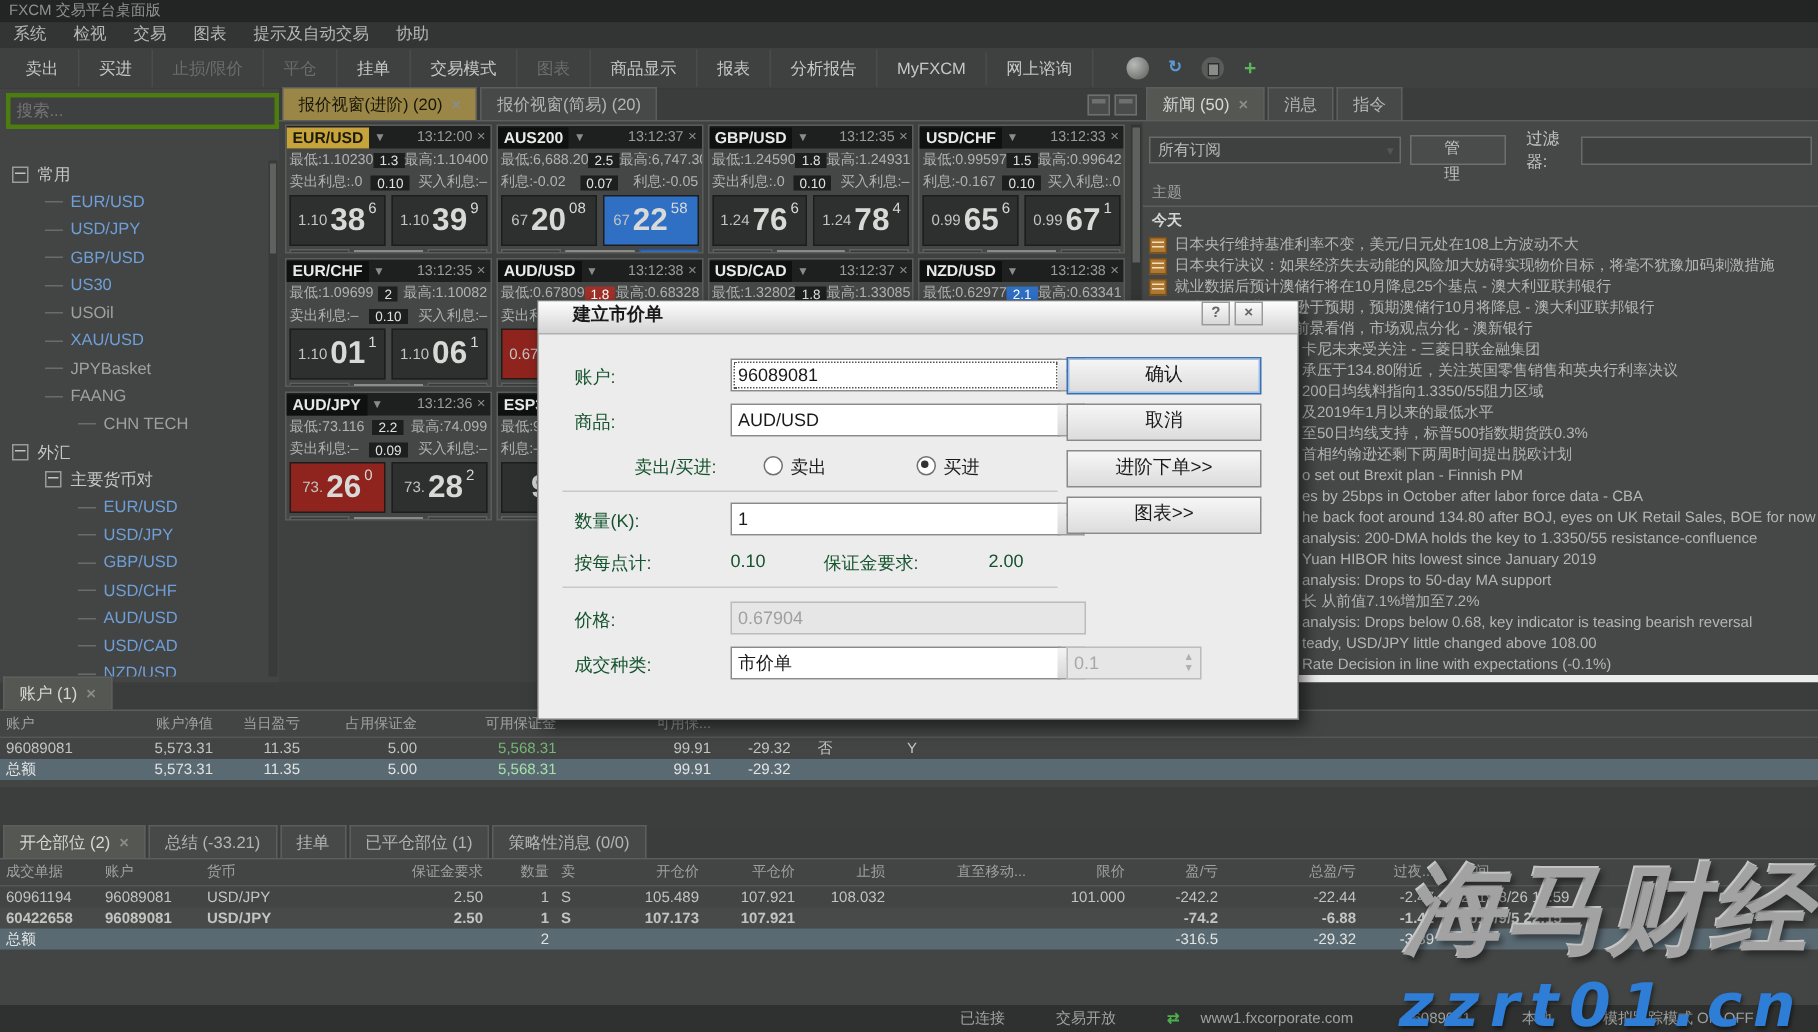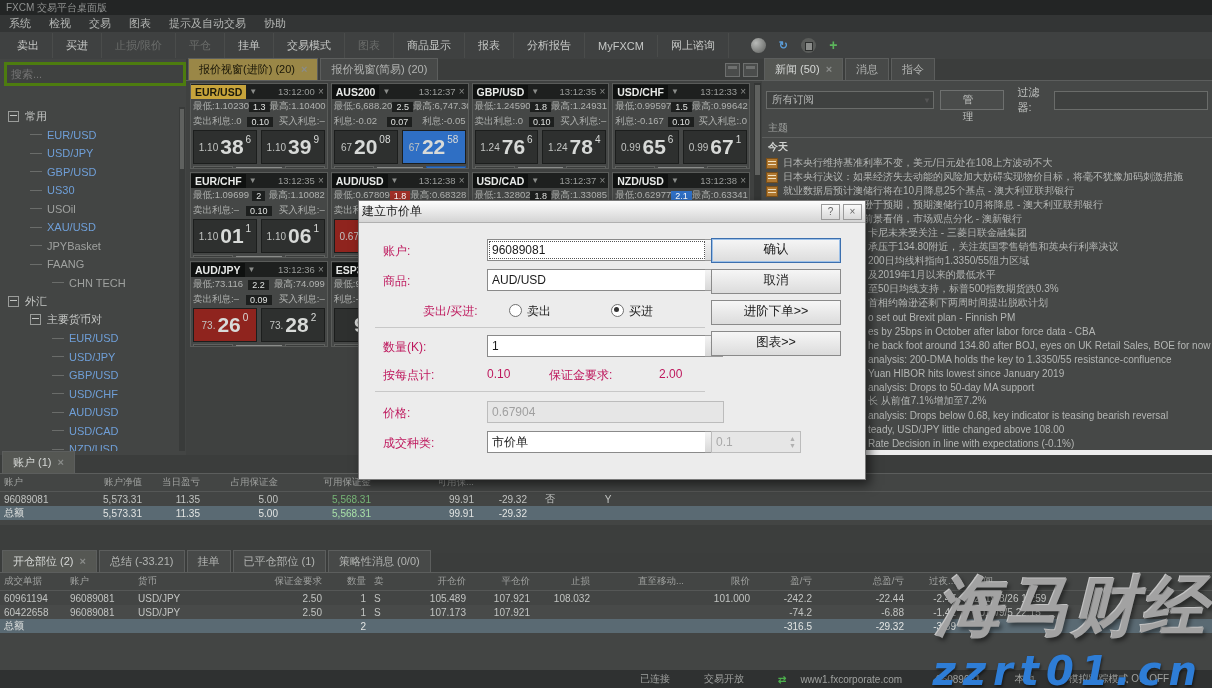--- a/index.html
+++ b/index.html
@@ -130,7 +130,7 @@
   .dialog{position:absolute;left:358px;top:200px;width:506px;height:278px;background:#ececec;
           border:1px solid #7a7a7a;box-shadow:4px 5px 10px rgba(0,0,0,.55);z-index:30;color:#1a1a1a;font-size:12px;}
   .dlg-title{height:21px;background:linear-gradient(#fdfdfd,#d4d4d4);border-bottom:1px solid #b0b0b0;
-             display:flex;align-items:center;padding:0 3px;font-weight:normal;font-size:12px;}
+             display:flex;padding:0 23px;font-weight:bold;font-size:12px;}
   .dlg-sys{margin-left:auto;display:flex;gap:3px;}
   .dlg-sysbtn{width:17px;height:14px;background:linear-gradient(#fafafa,#d8d8d8);border:1px solid #9a9a9a;
               font-size:10px;line-height:13px;text-align:center;color:#666;}

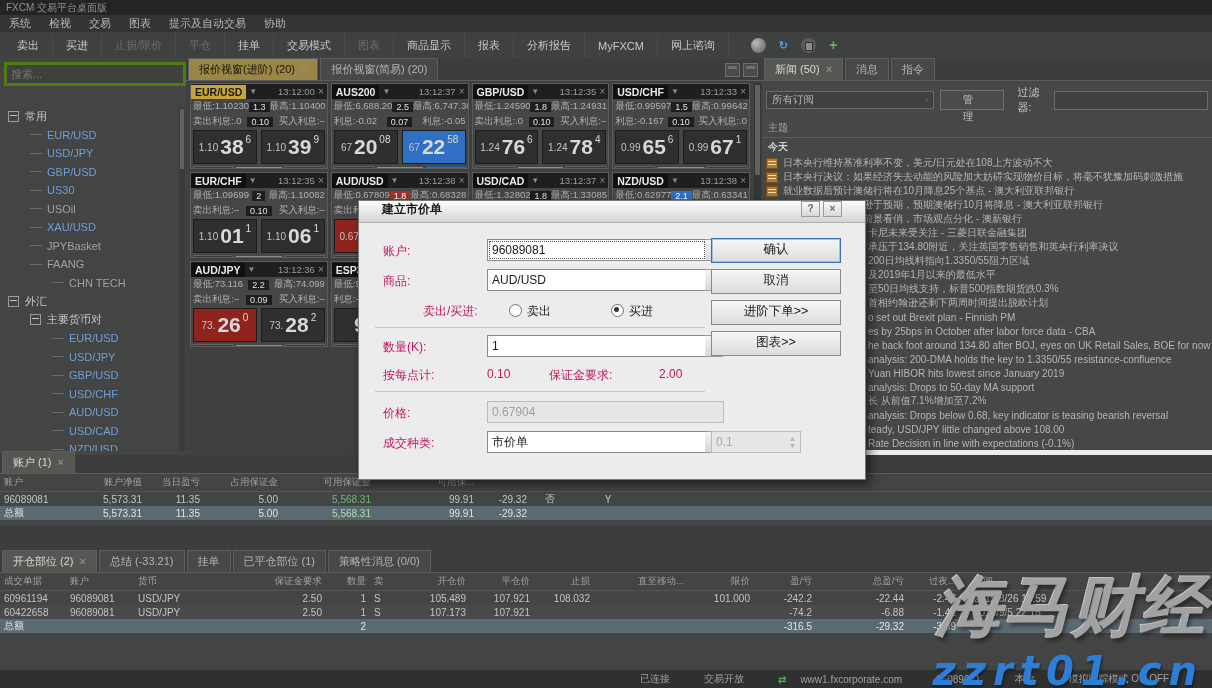--- a/index.html
+++ b/index.html
@@ -134,7 +134,7 @@
   .dlg-sys{margin-left:auto;display:flex;gap:3px;}
   .dlg-sysbtn{width:17px;height:14px;background:linear-gradient(#fafafa,#d8d8d8);border:1px solid #9a9a9a;
               font-size:10px;line-height:13px;text-align:center;color:#666;}
-  .dlg-label{position:absolute;left:24px;color:#be185d;}
+  .dlg-label{position:absolute;left:24px;color:#14532d;}
   .dlg-field{position:absolute;left:128px;height:20px;background:#fff;border:1px solid #8a8a8a;
              display:flex;align-items:center;padding:0 4px;width:210px;}
   .dlg-field.focused{outline:1px dotted #555;outline-offset:-3px;}

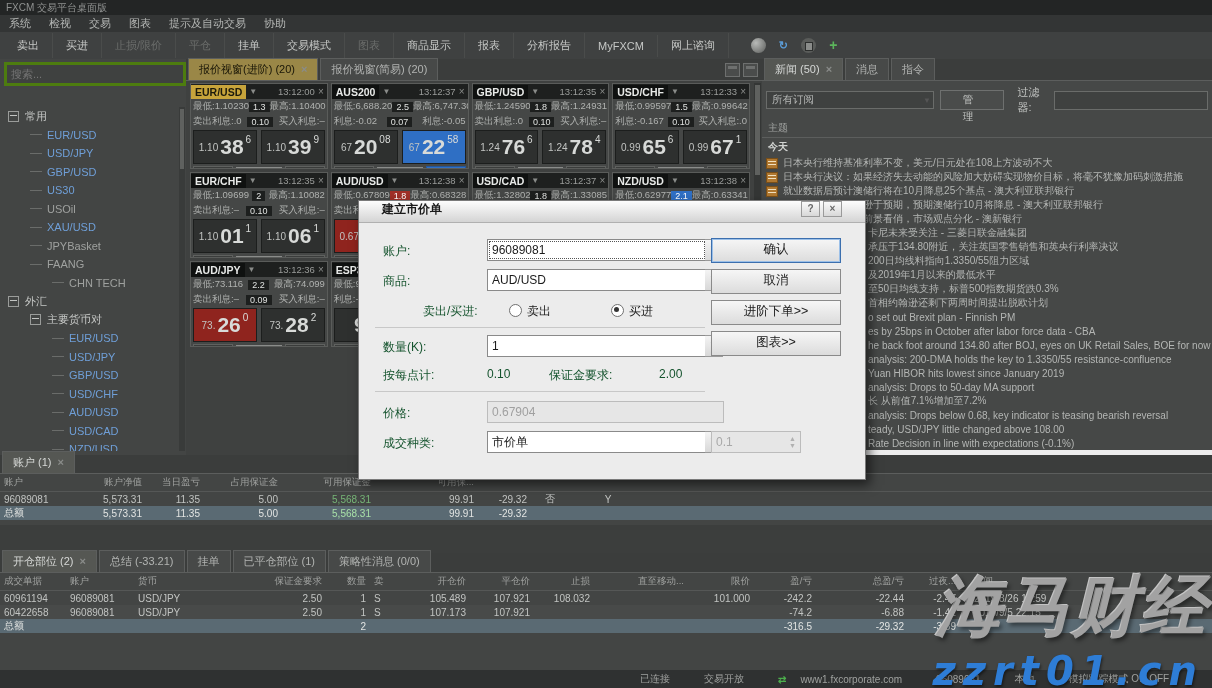--- a/index.html
+++ b/index.html
@@ -102,7 +102,7 @@
   .accounts{position:absolute;top:455px;left:0;right:0;height:70px;background:#434544;}
   .grid-hdr{display:flex;color:#9fa19f;font-size:9.5px;padding:2px 0;border-bottom:1px solid #555756;}
   .grid-row{display:flex;font-size:10px;height:14px;align-items:center;}
-  .grid-row.alt{background:#484a49;}
+  .grid-row.alt{background:#484a49;font-weight:bold;}
   .grid-row.total{background:#5a6a73;color:#e2e4e2;}
   .ac{padding:0 4px;white-space:nowrap;overflow:hidden;}
   .ac0{width:70px;}.ac1{width:60px;text-align:right;}.ac2{width:50px;text-align:right;}

